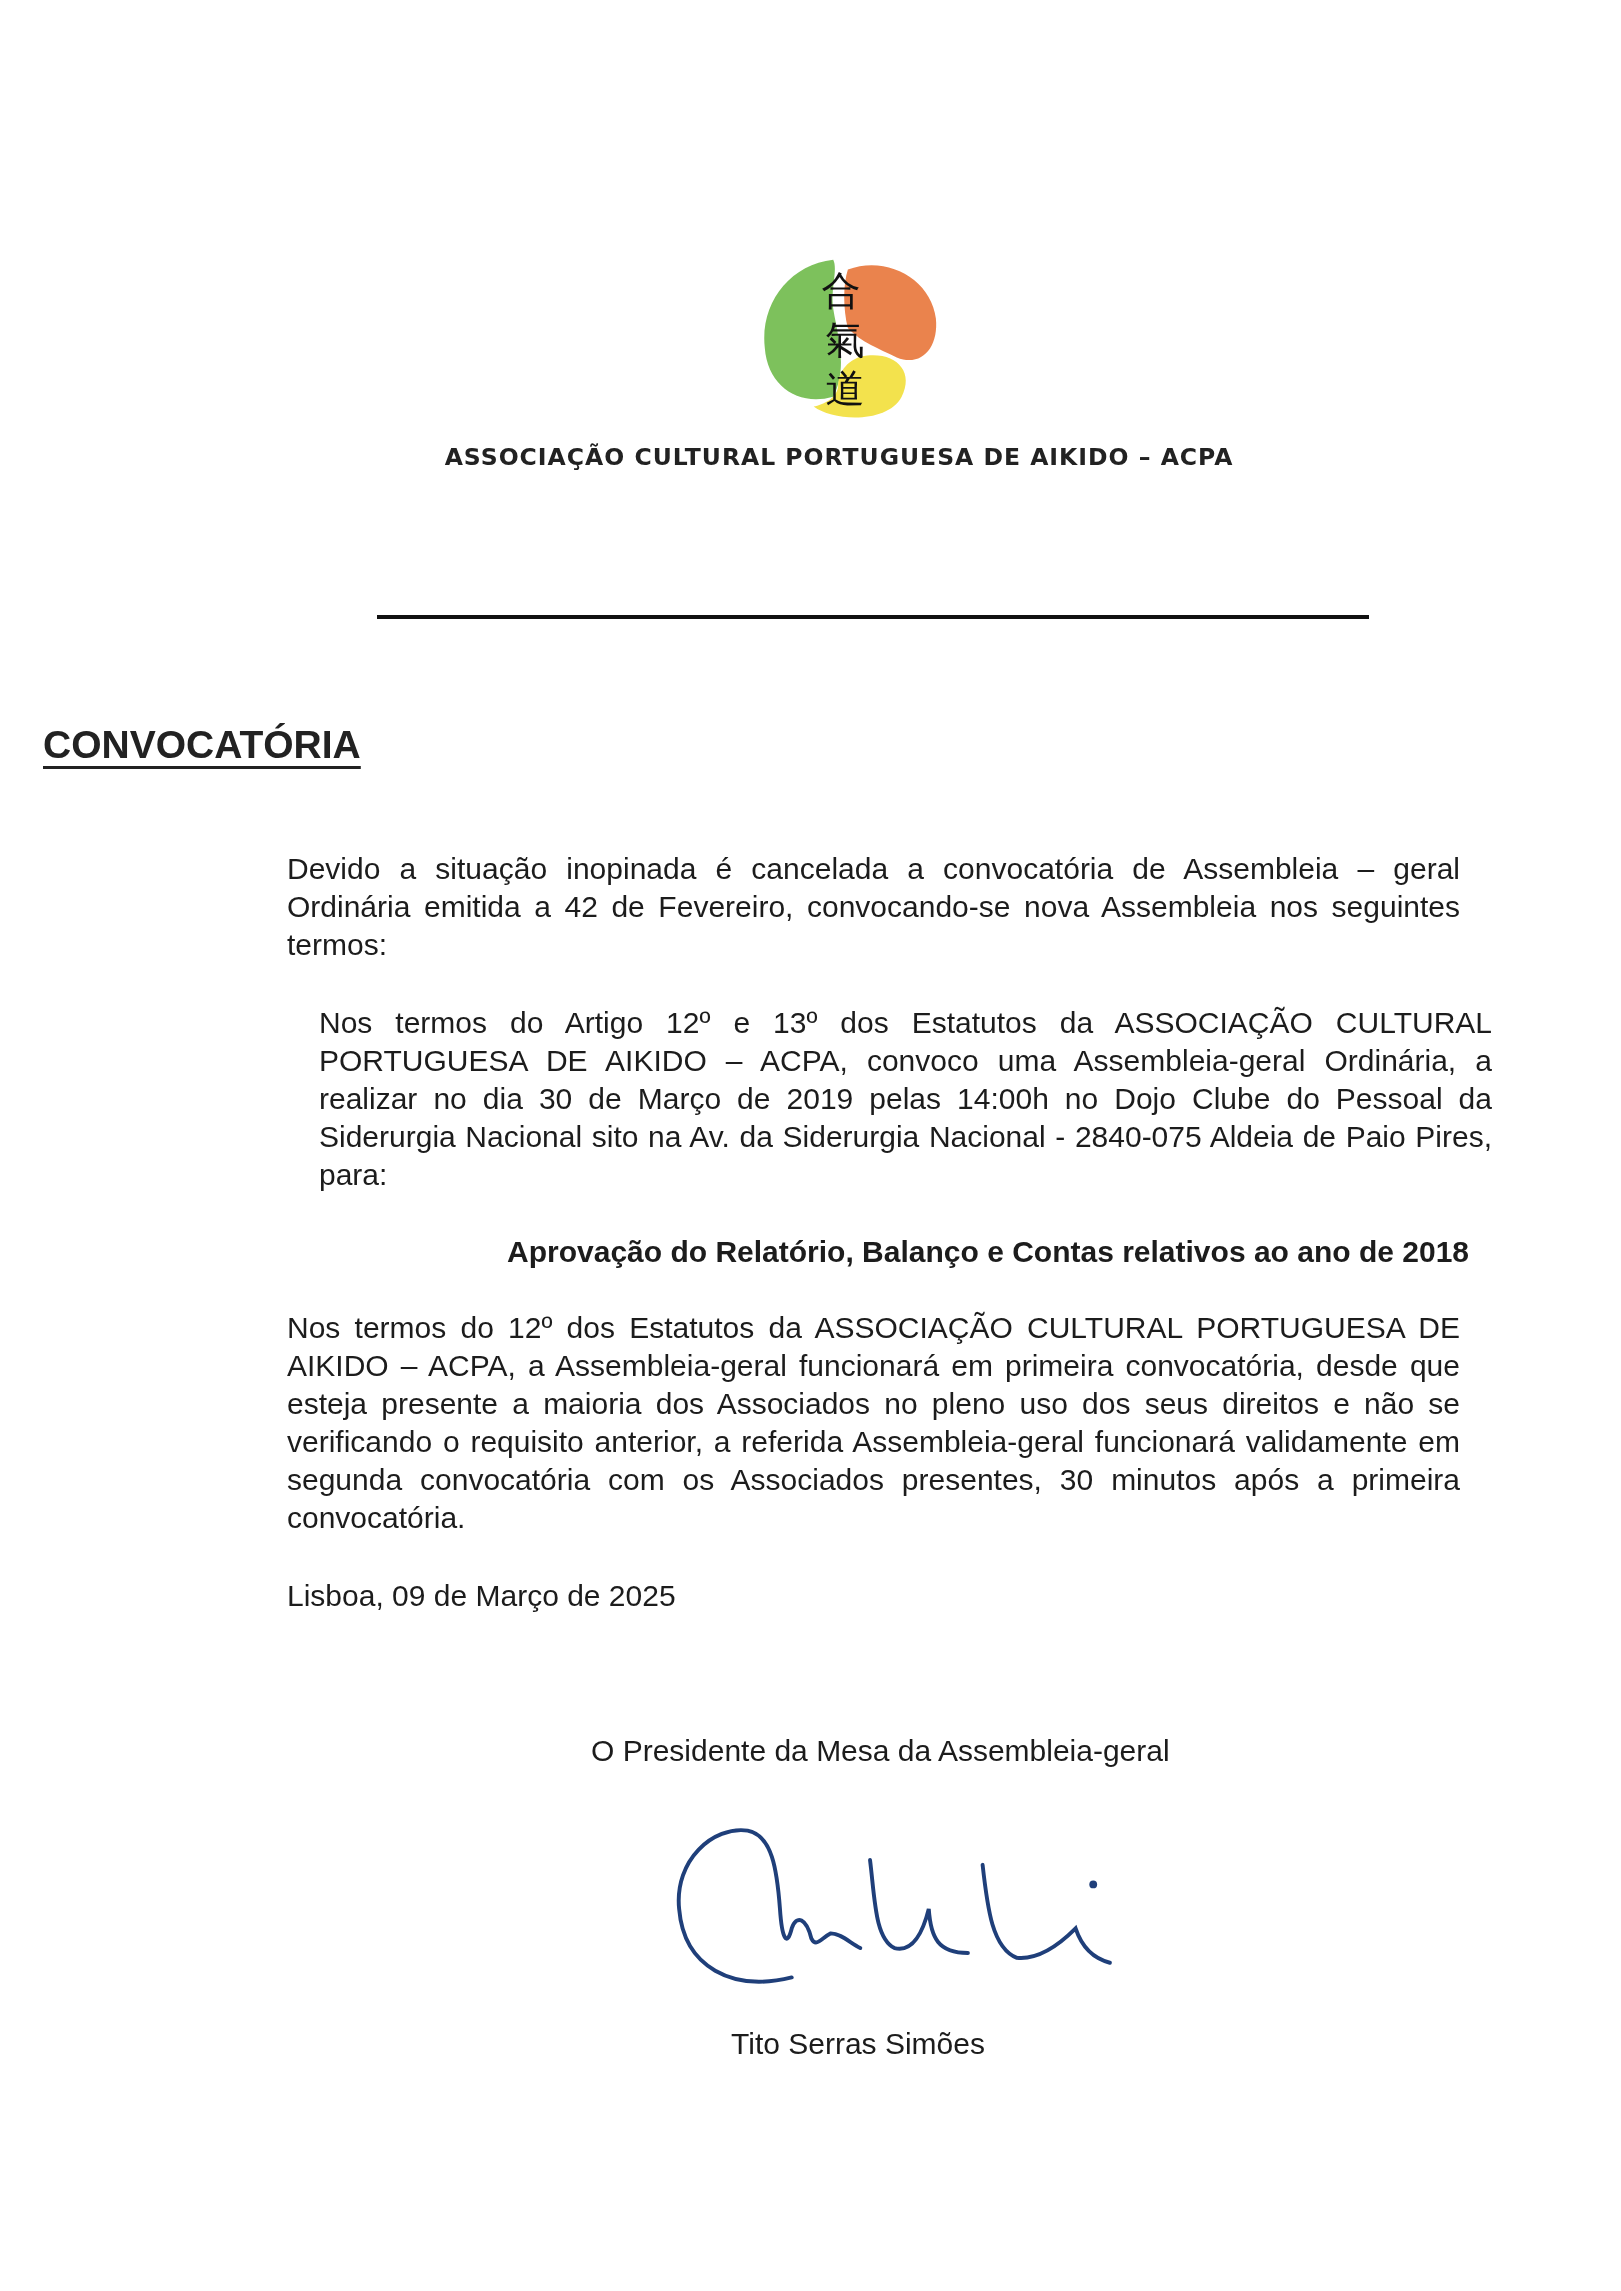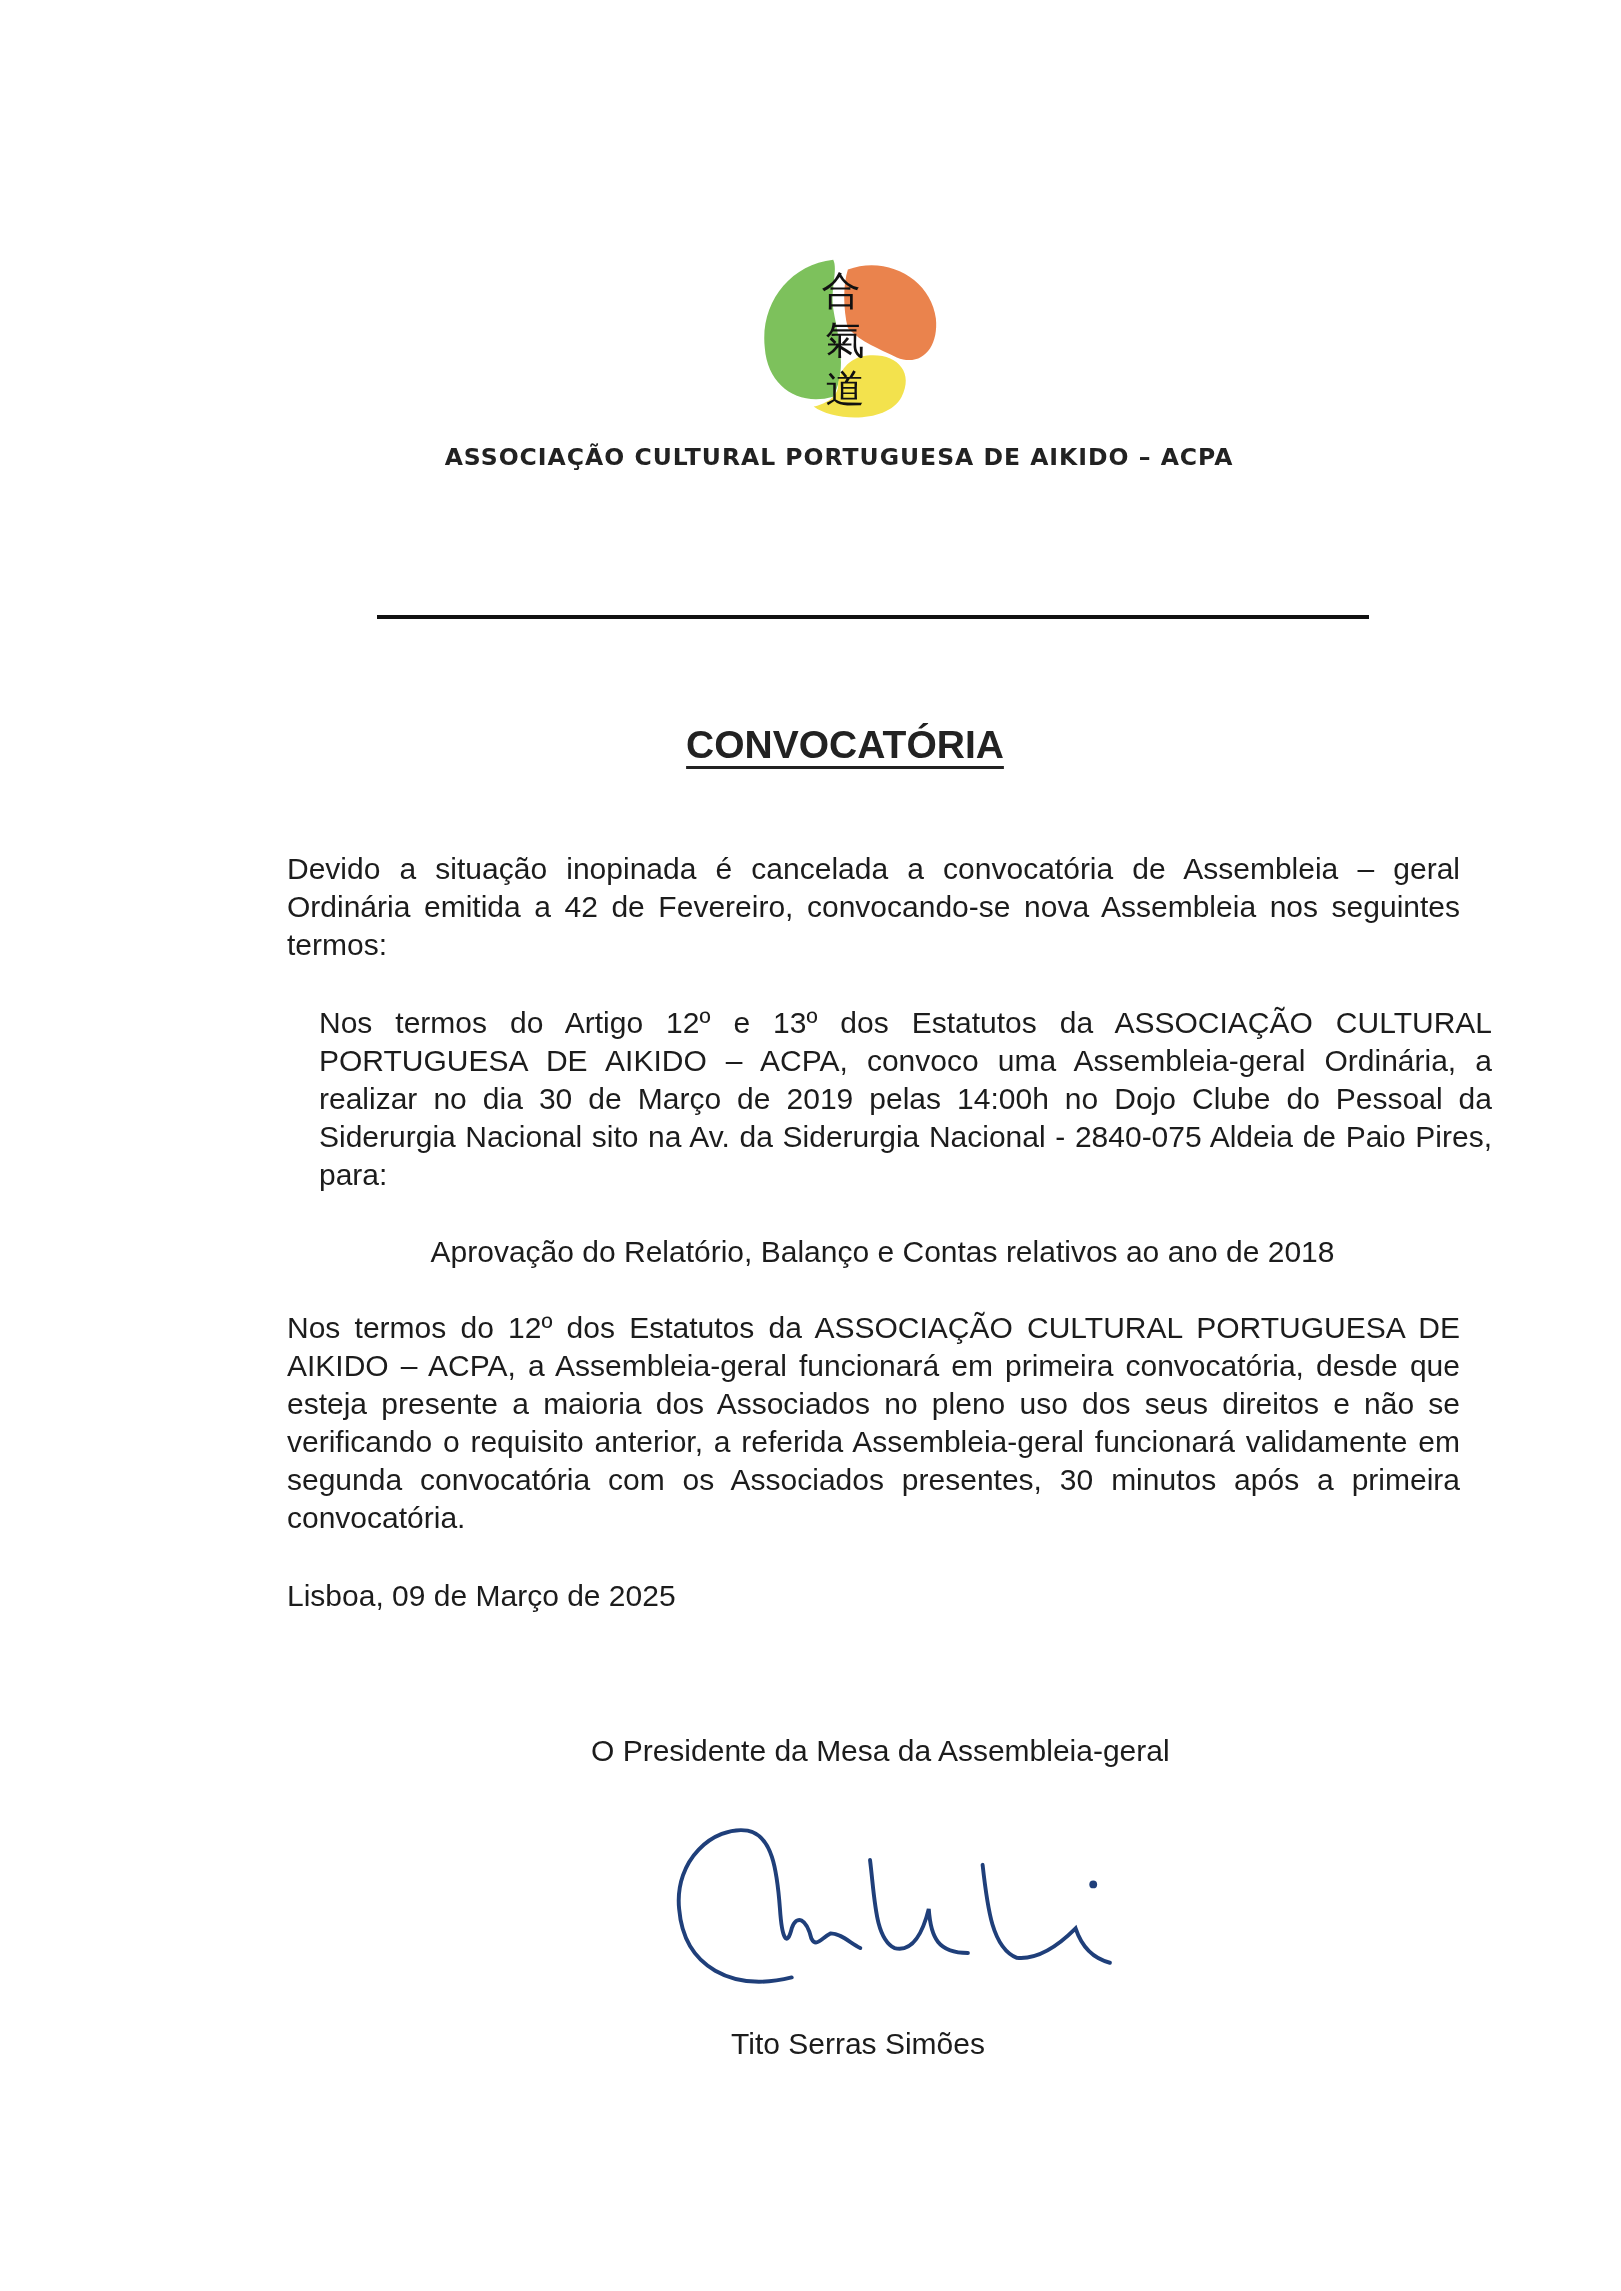--- a/index.html
+++ b/index.html
@@ -30,7 +30,7 @@
     }
     .title {
       position: absolute; left: 0; right: 0; top: 723px;
-      text-align: center; padding-left: 69px;
+      text-align: left; padding-left: 43px;
       font-size: 39px; font-weight: bold; color: #222;
       text-decoration: underline; text-underline-offset: 7.8px;
       text-decoration-thickness: 2.9px;

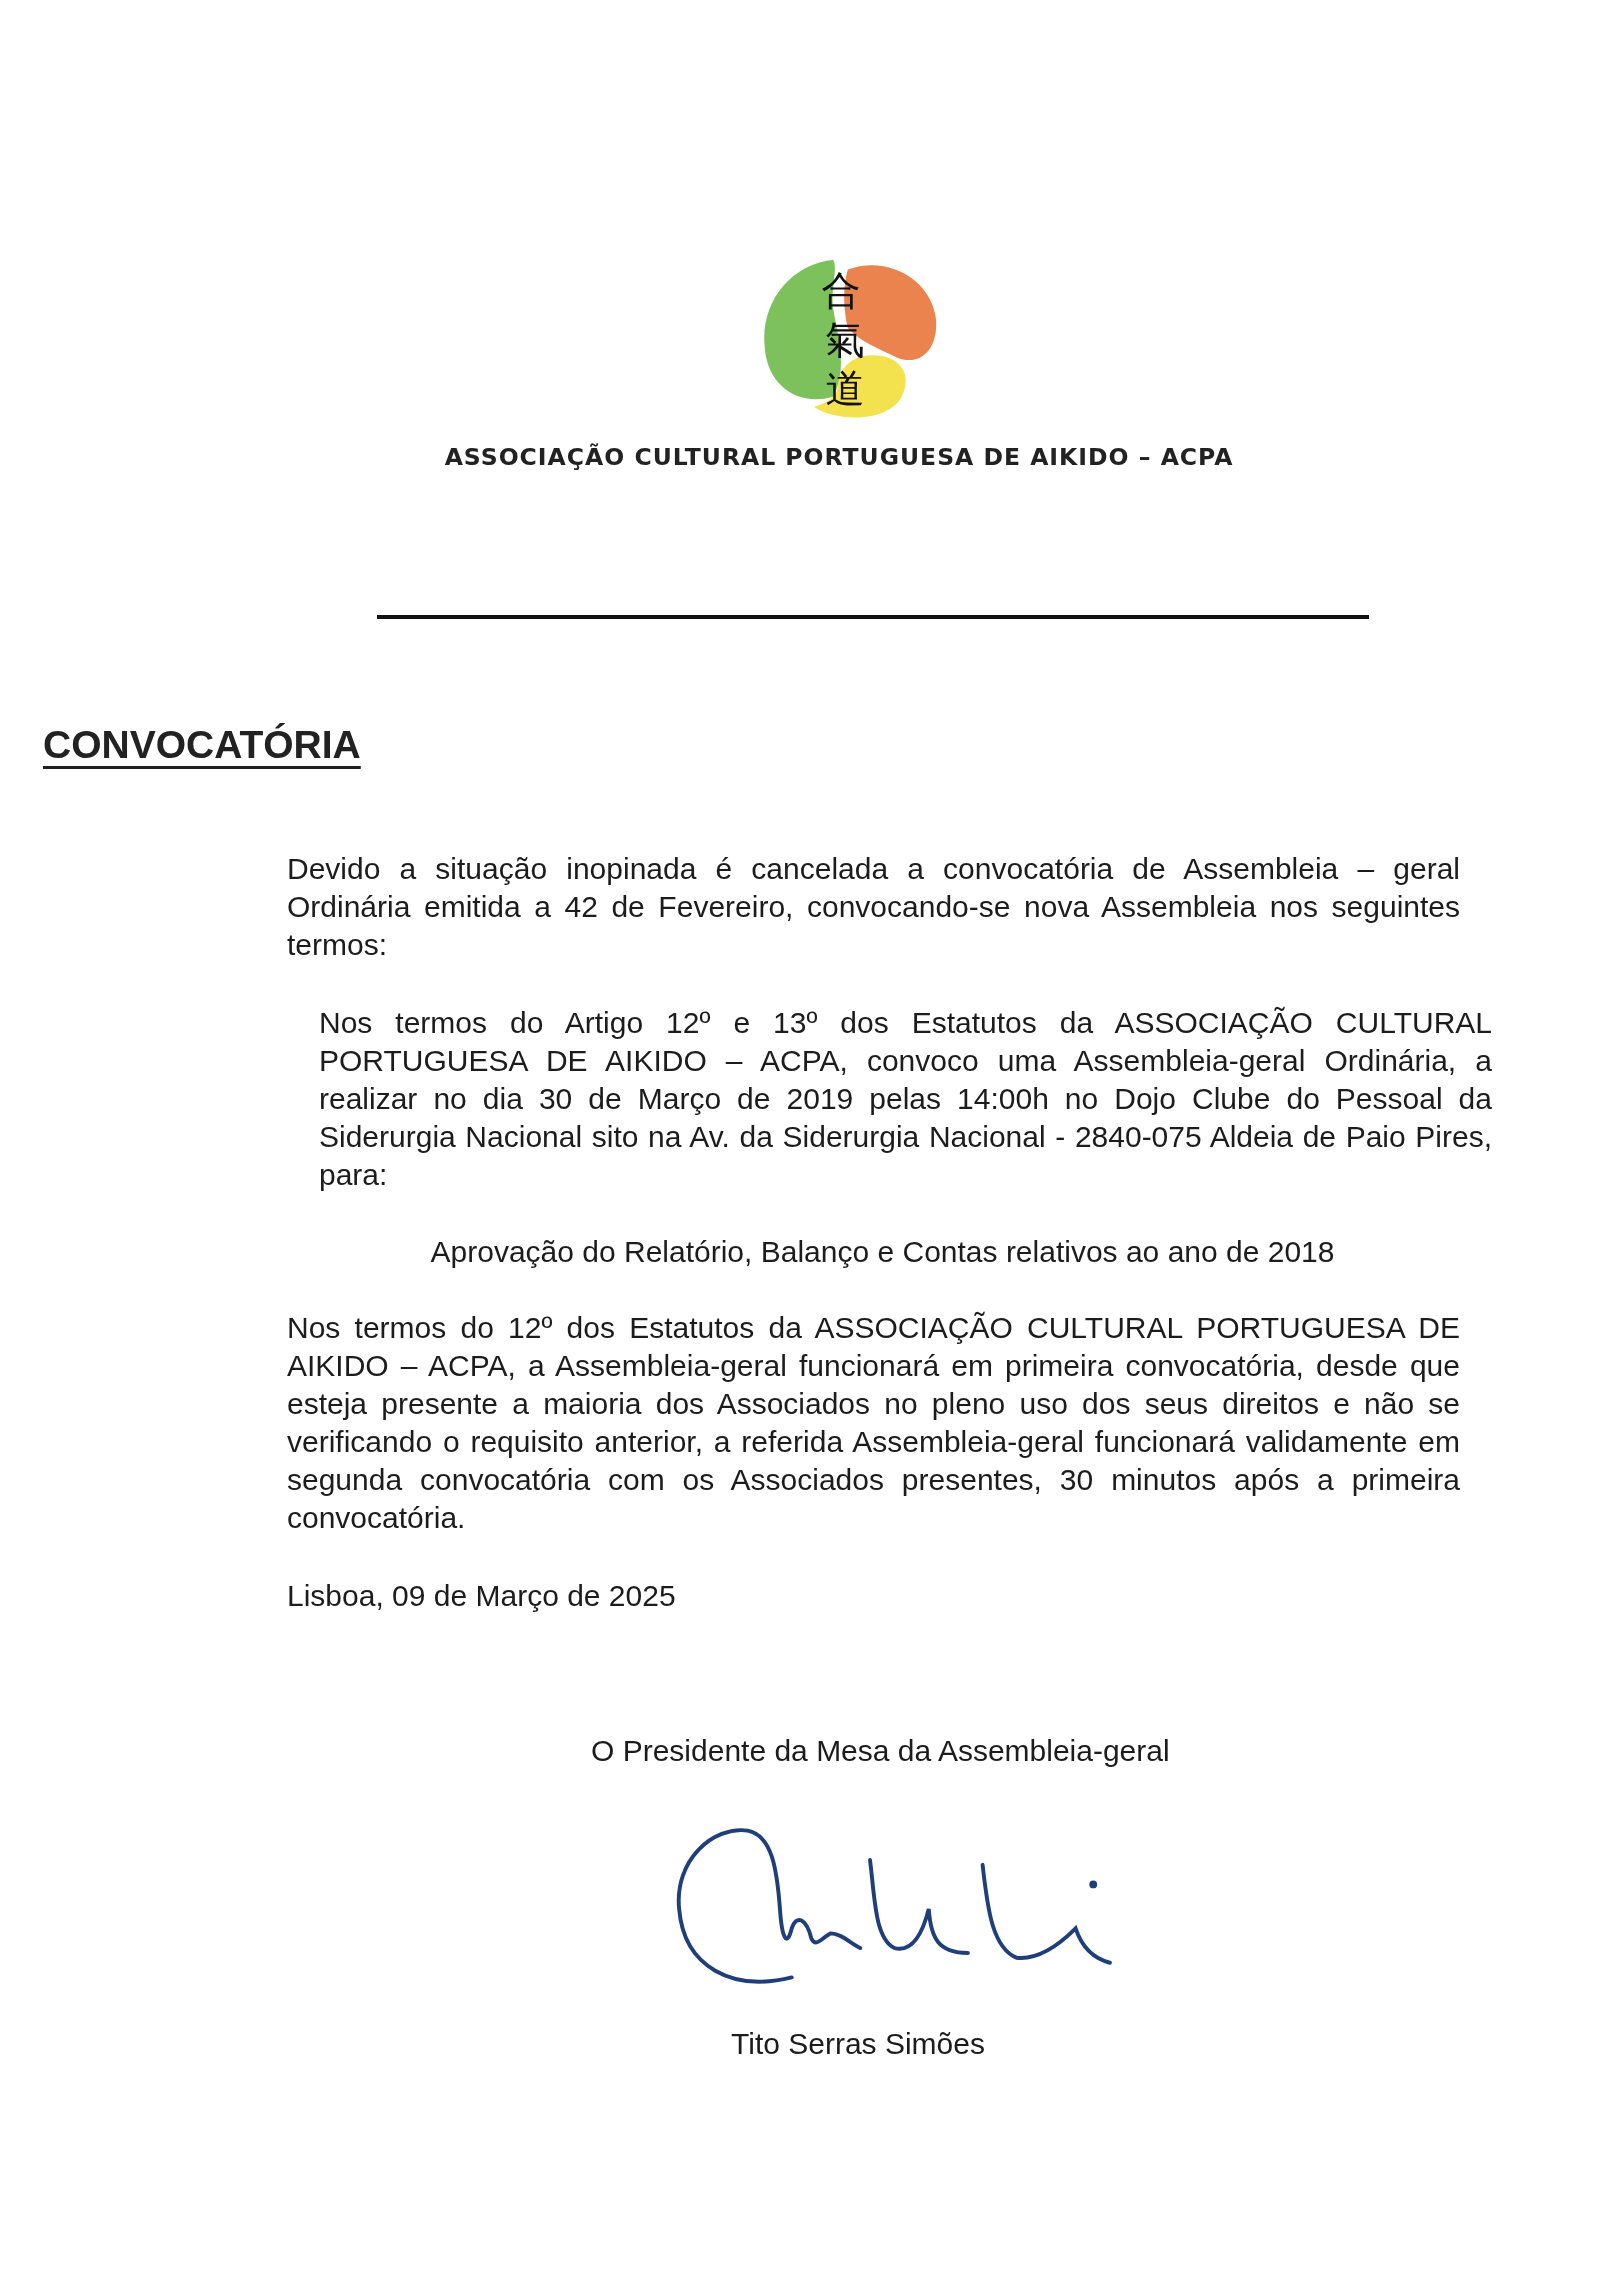--- a/index.html
+++ b/index.html
@@ -42,7 +42,7 @@
     }
     .p1 { top: 850px; }
     .p2 { top: 1004px; margin-left: 32px; }
-    .p3 { top: 1233px; left: 296px; font-weight: normal; font-size: 30px; text-align: center; }
+    .p3 { top: 1233px; left: 296px; font-weight: bold; font-size: 30px; text-align: right; }
     .p4 { top: 1309px; }
     .p5 { top: 1577px; text-align: left; }
     .p6 { top: 1732px; left: 551px; width: auto; text-align: left; margin-left: 40px; }

